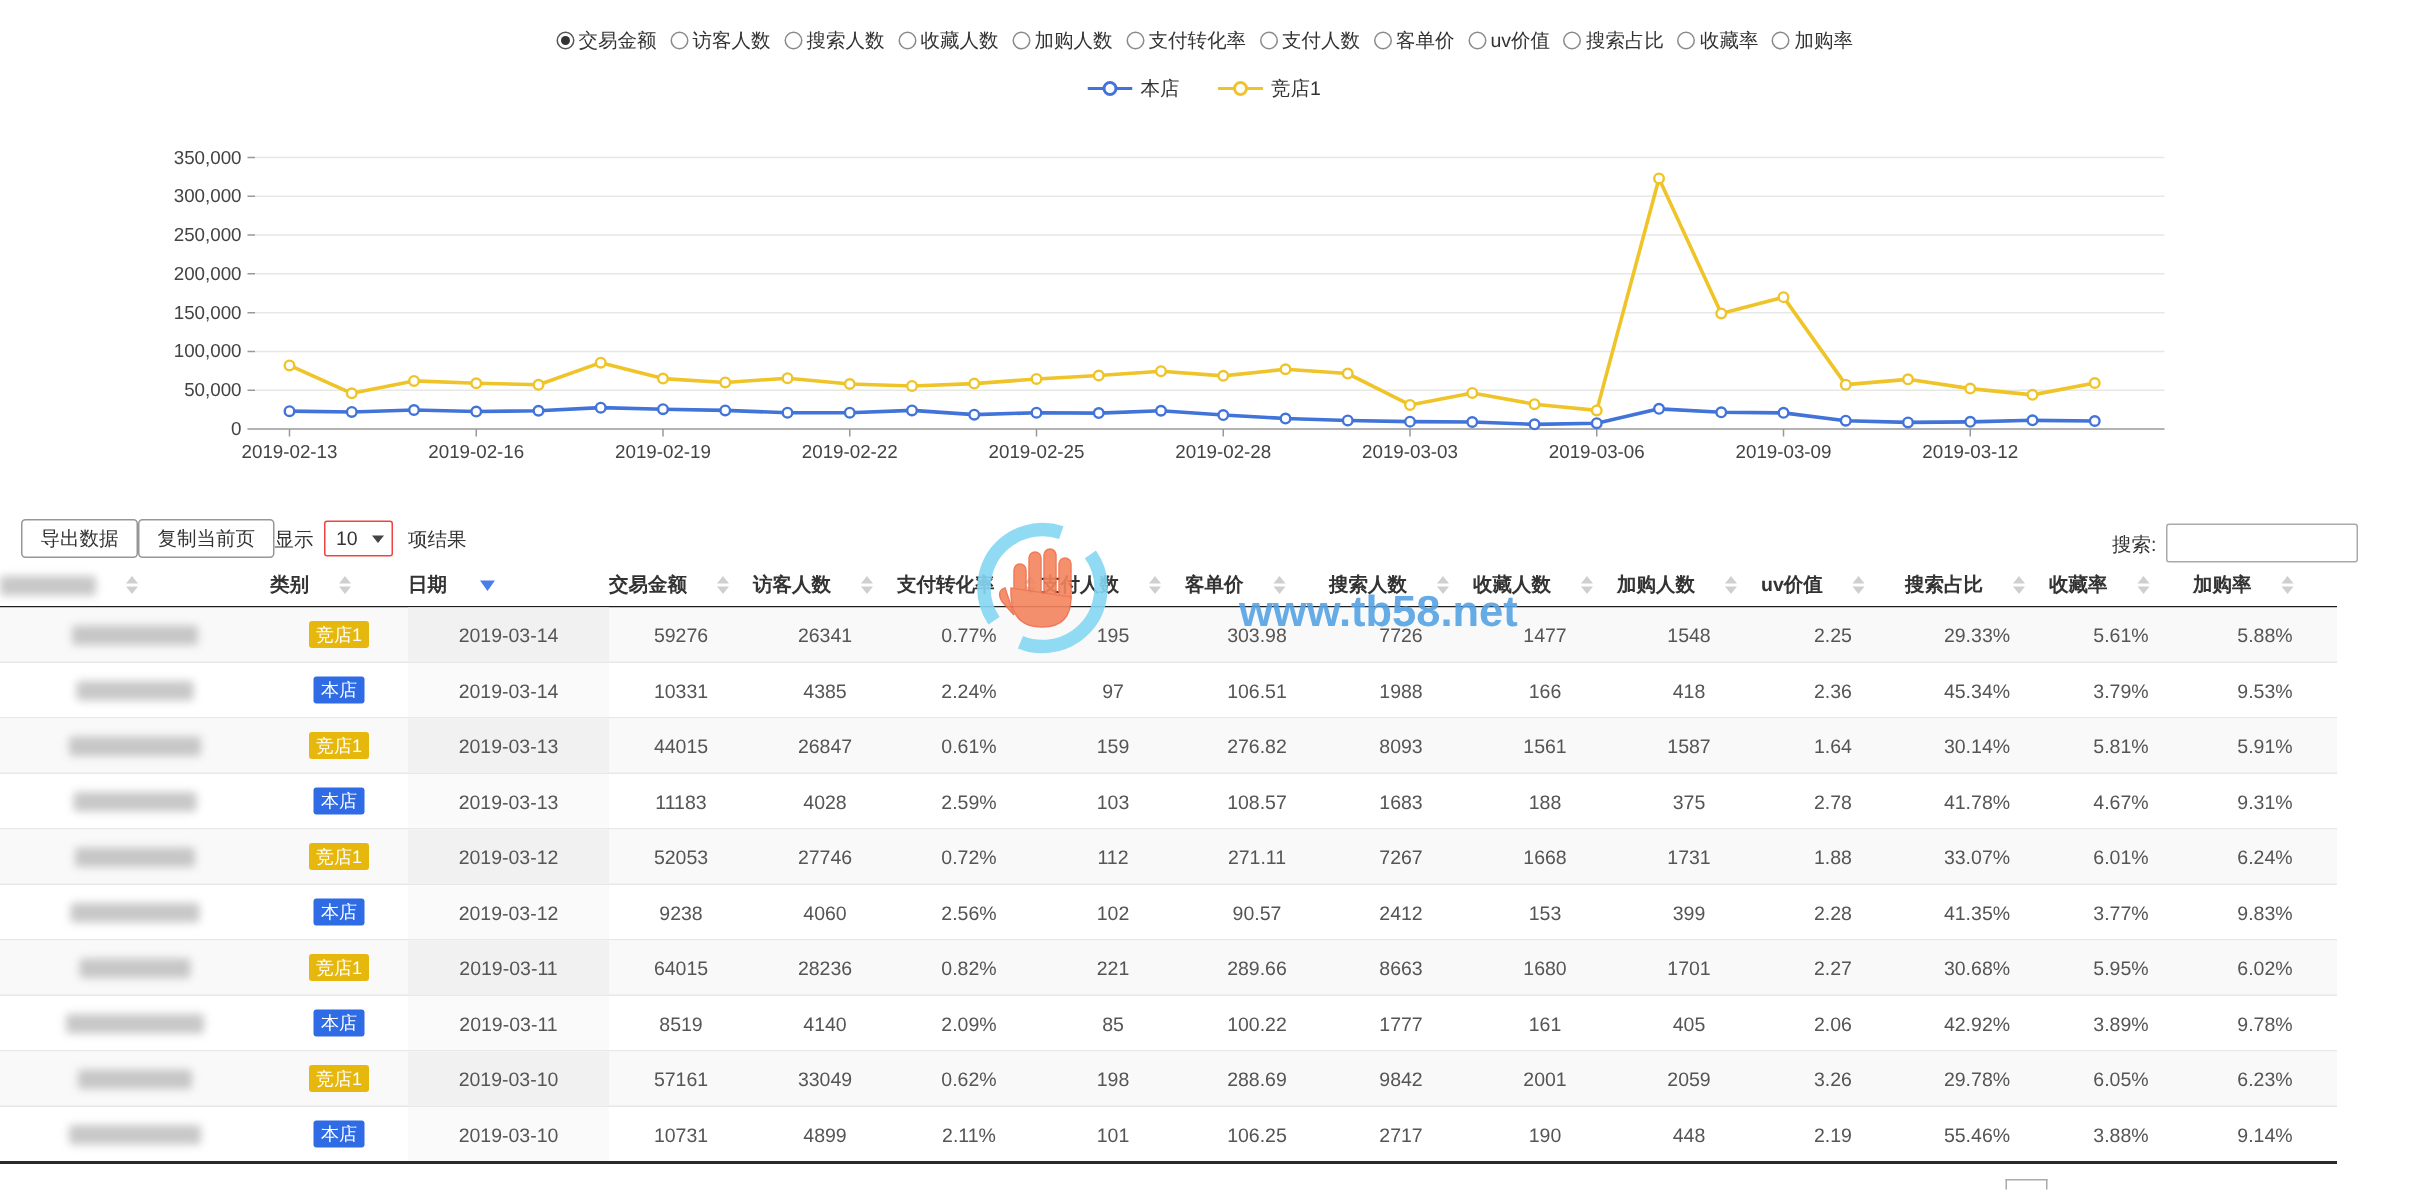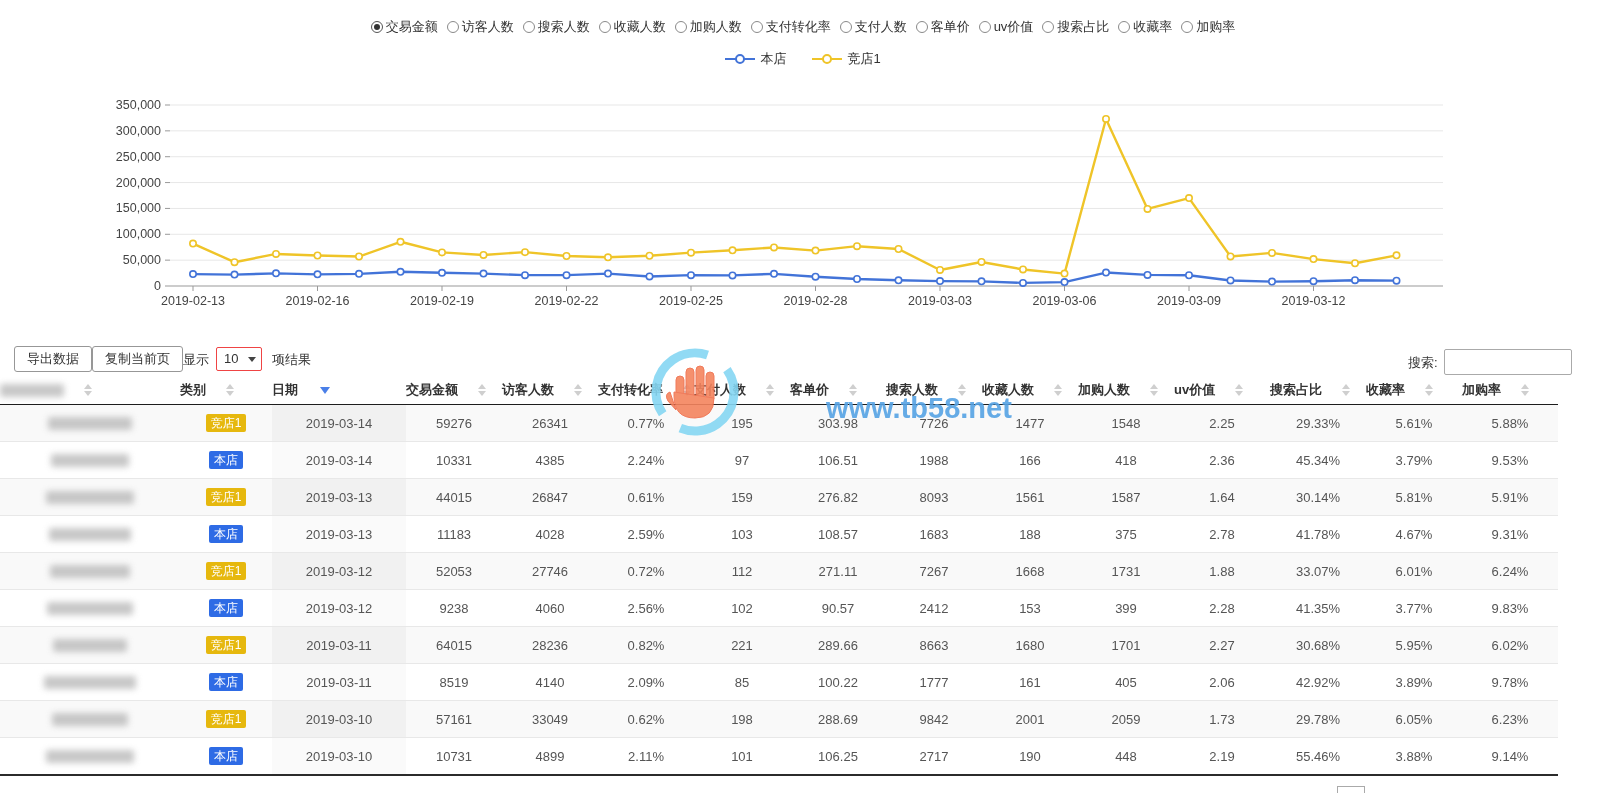--- a/index.html
+++ b/index.html
@@ -587,7 +587,7 @@
         <div class="cell" style="width: 96px;">9842</div>
         <div class="cell" style="width: 96px;">2001</div>
         <div class="cell" style="width: 96px;">2059</div>
-        <div class="cell" style="width: 96px;">1.73</div>
+        <div class="cell" style="width: 96px;">3.26</div>
         <div class="cell" style="width: 96px;">29.78%</div>
         <div class="cell" style="width: 96px;">6.05%</div>
         <div class="cell" style="width: 96px;">6.23%</div>

